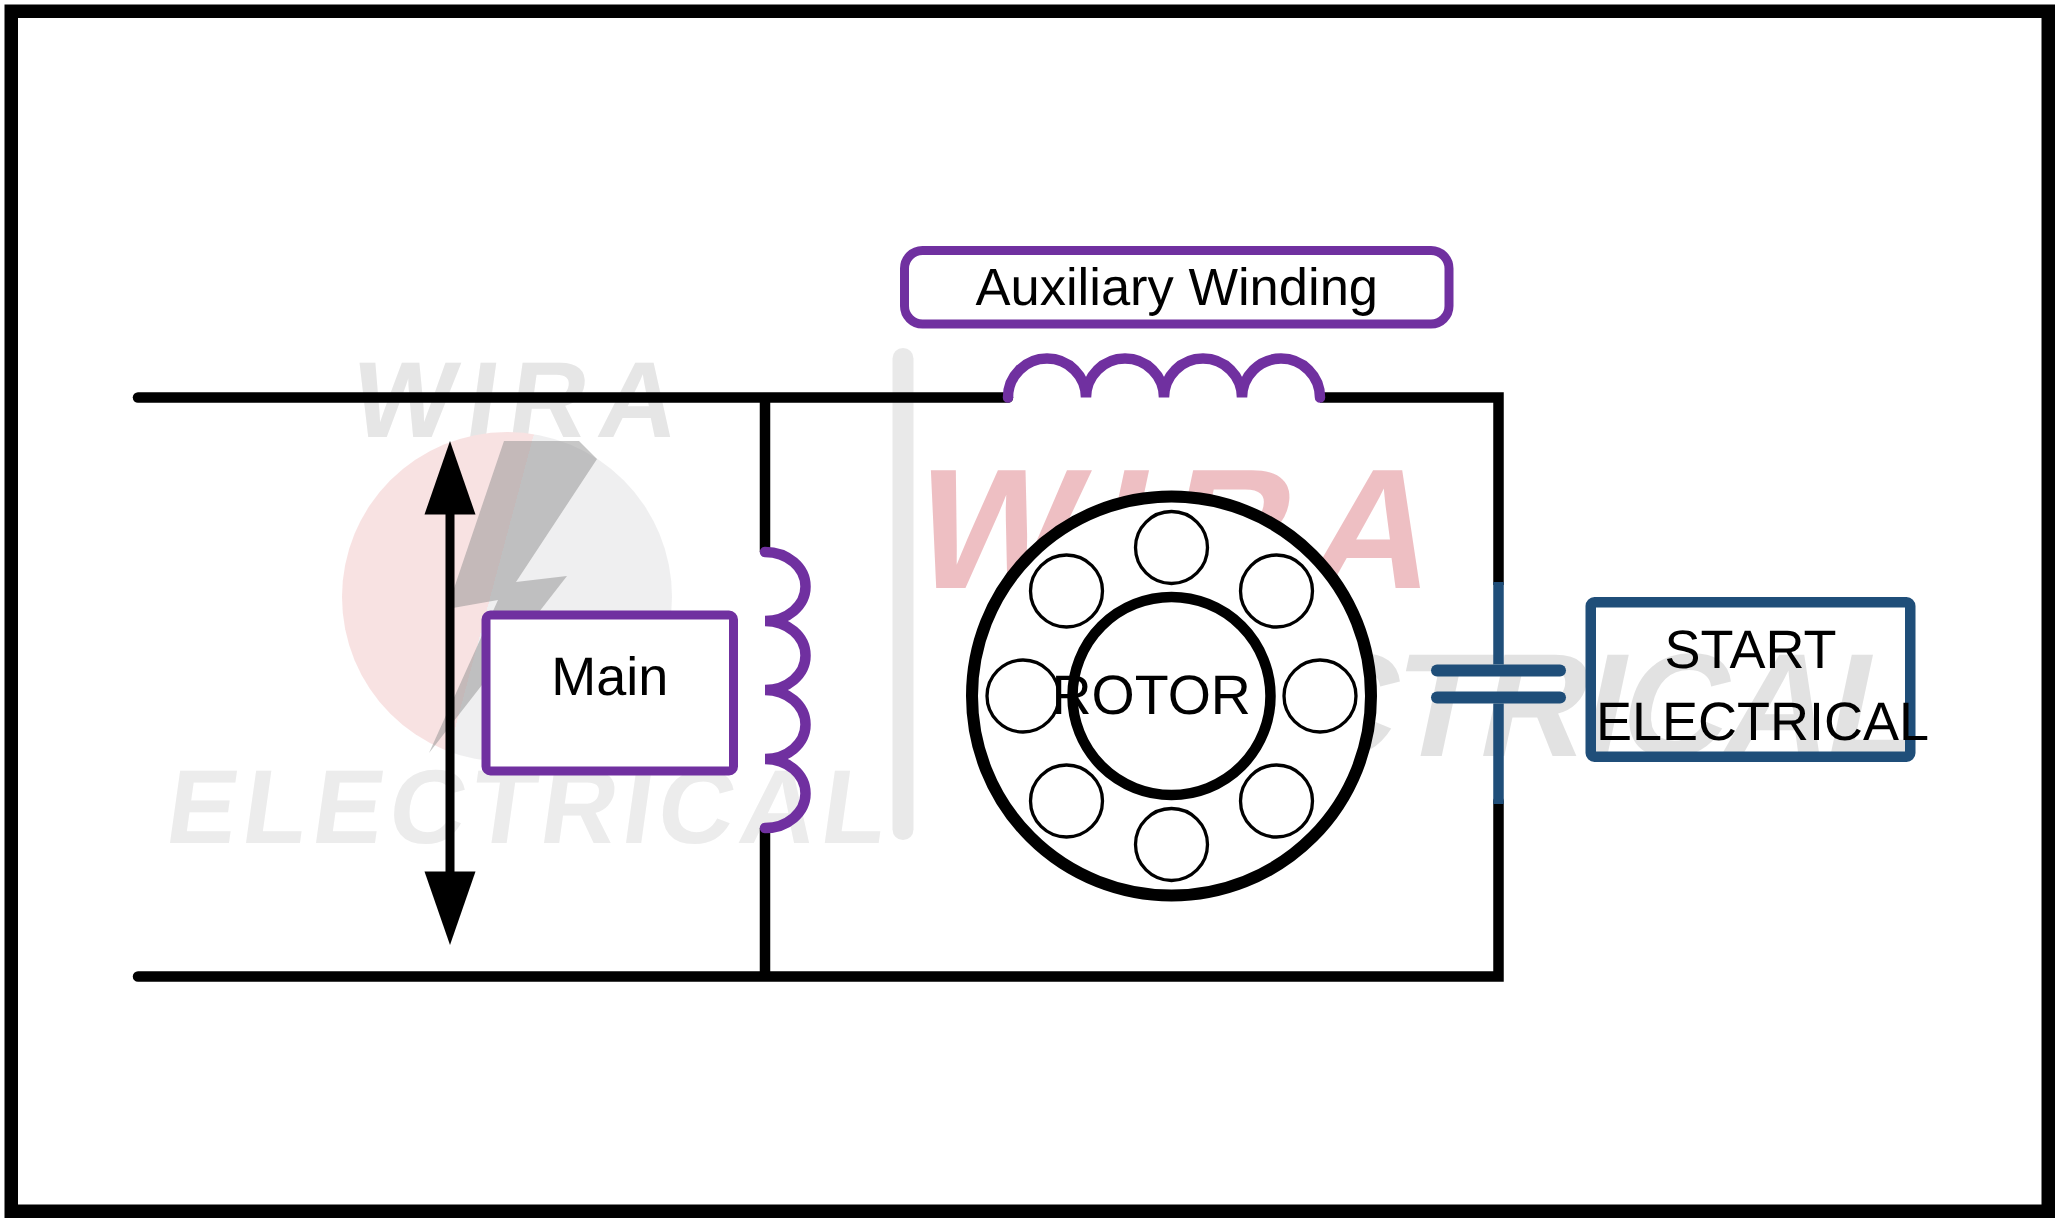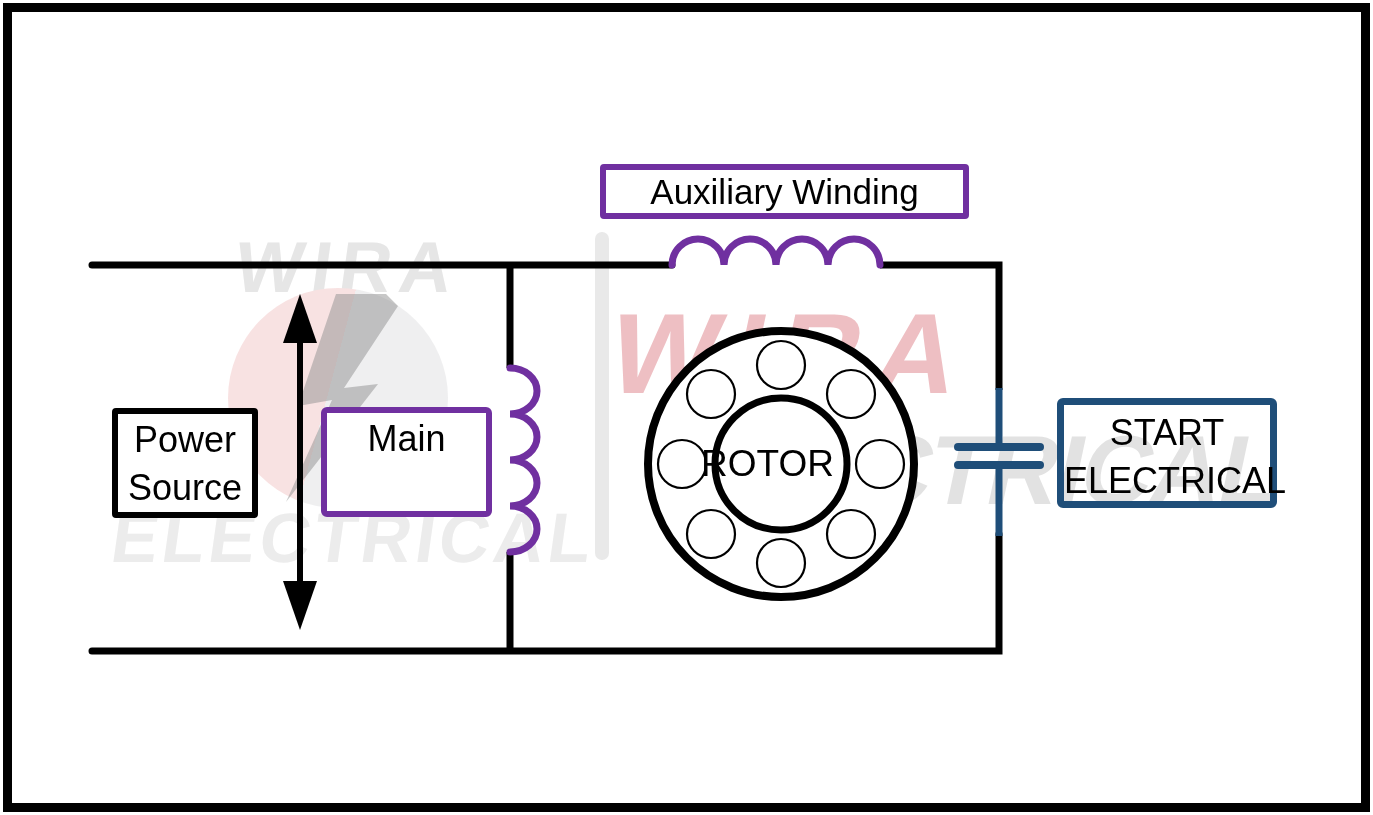--- a/index.html
+++ b/index.html
@@ -28,7 +28,7 @@
        text-align:center;font-size:36px;line-height:48px;}
   .box-power{left:112px;top:408px;width:146px;height:110px;border:6px solid #000;border-radius:4px;padding-top:2px;}
   .box-main{left:321px;top:407px;width:171px;height:110px;border:6px solid #7030A0;border-radius:6px;padding-top:2px;}
-  .box-aux{left:600px;top:164px;width:369px;height:55px;border:6px solid #7030A0;border-radius:4px;
+  .box-aux{left:600px;top:164px;width:369px;height:55px;border:6px solid #7030A0;border-radius:15px;
            font-size:35px;line-height:44px;}
   .box-start{left:1057px;top:398px;width:220px;height:110px;border:7px solid #1F4E79;border-radius:6px;
              background:transparent;padding-top:4px;}

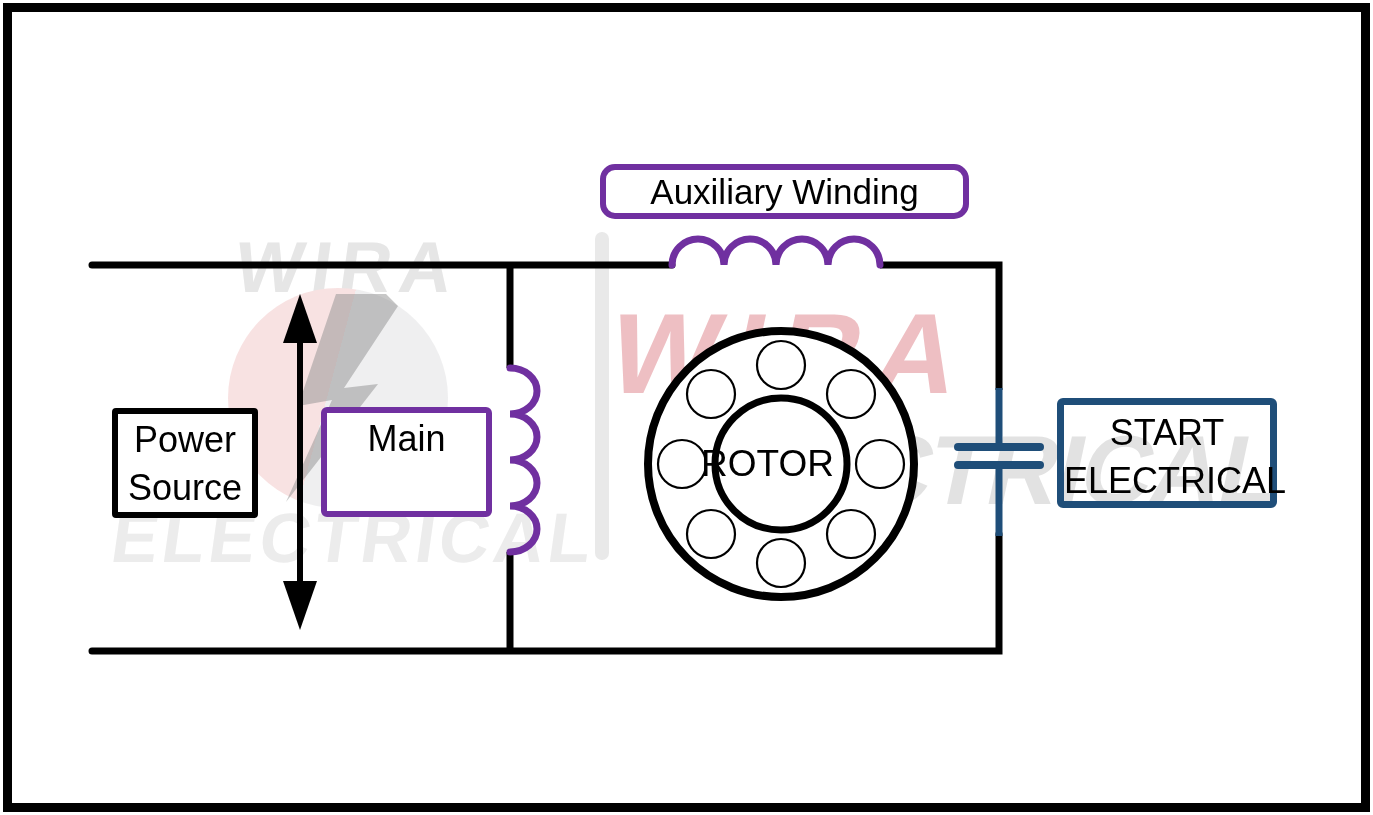--- a/index.html
+++ b/index.html
@@ -86,10 +86,6 @@
     </g>
   </svg>
 
-  <div class="box box-power">
-    <div>Power</div>
-    <div>Source</div>
-  </div>
 
   <div class="box box-main">
     <div>Main</div>

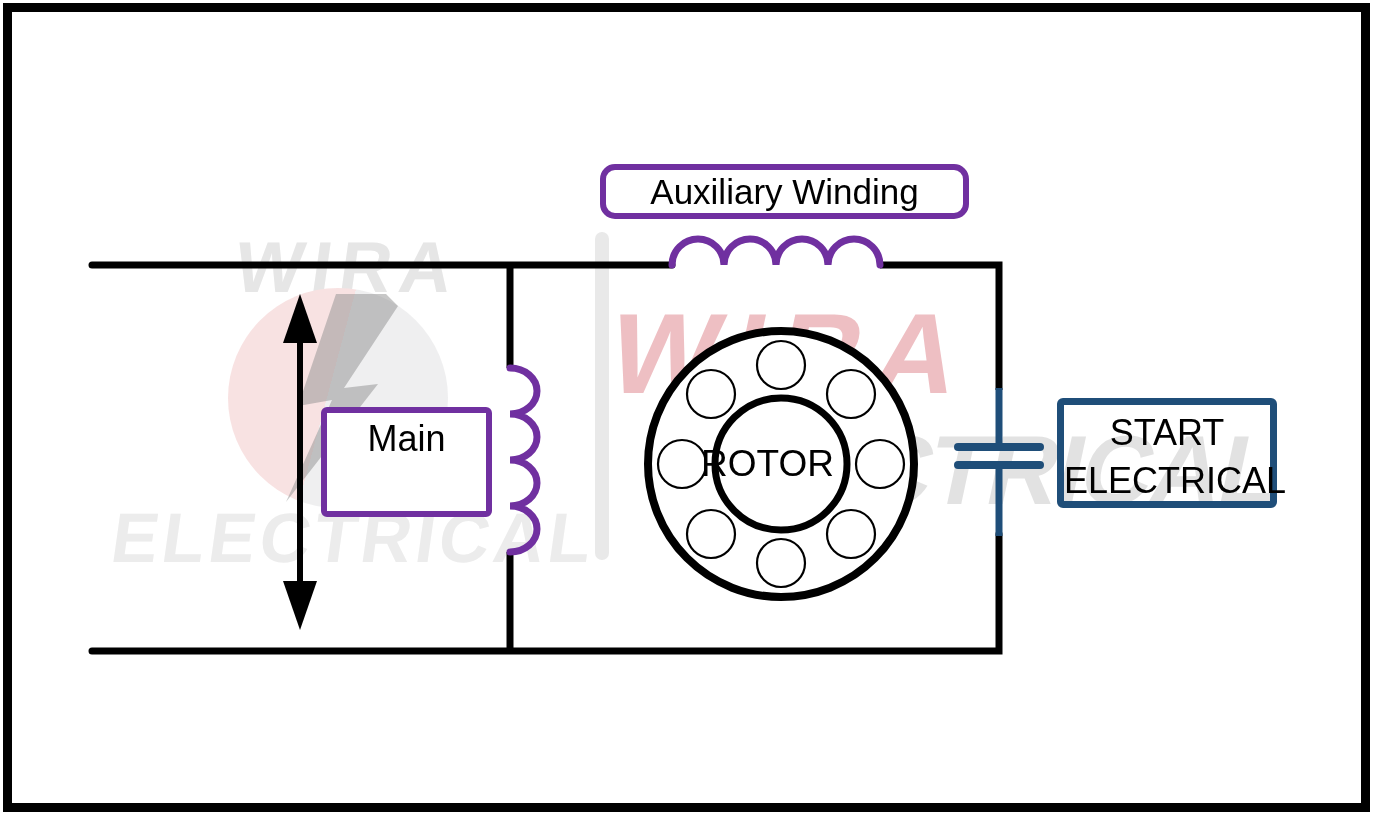--- a/index.html
+++ b/index.html
@@ -27,7 +27,7 @@
   .box{position:absolute;z-index:3;box-sizing:border-box;background:#fff;
        text-align:center;font-size:36px;line-height:48px;}
   .box-power{left:112px;top:408px;width:146px;height:110px;border:6px solid #000;border-radius:4px;padding-top:2px;}
-  .box-main{left:321px;top:407px;width:171px;height:110px;border:6px solid #7030A0;border-radius:6px;padding-top:2px;}
+  .box-main{left:321px;top:407px;width:171px;height:110px;border:6px solid #7030A0;border-radius:6px;padding-top:14px;}
   .box-aux{left:600px;top:164px;width:369px;height:55px;border:6px solid #7030A0;border-radius:15px;
            font-size:35px;line-height:44px;}
   .box-start{left:1057px;top:398px;width:220px;height:110px;border:7px solid #1F4E79;border-radius:6px;

